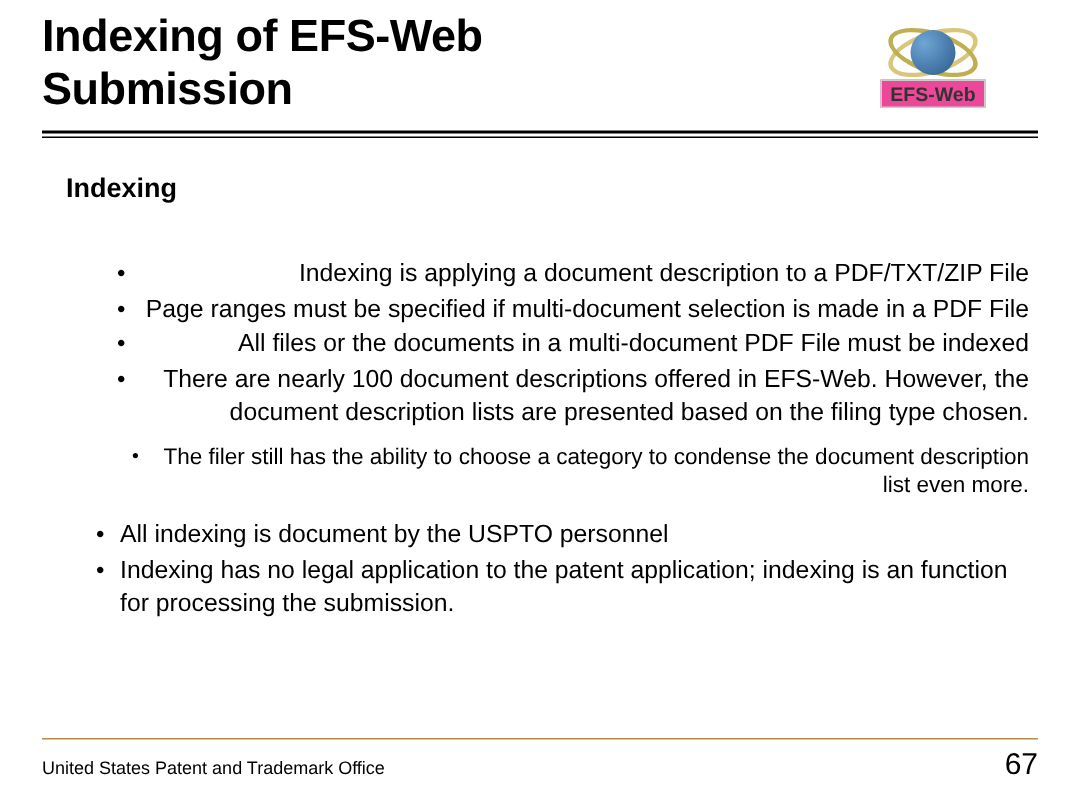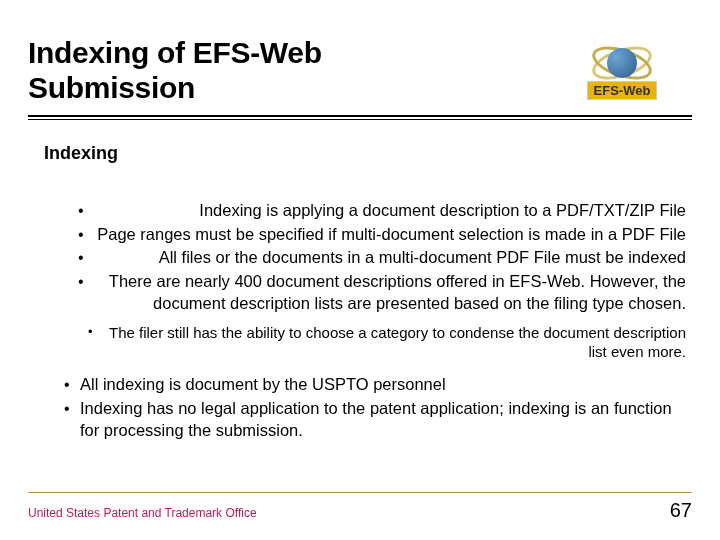--- a/index.html
+++ b/index.html
@@ -4,7 +4,7 @@
 <style>
   * { margin: 0; padding: 0; box-sizing: border-box; }
   html, body { width: 720px; height: 540px; background: #fff; font-family: Arial, Helvetica, sans-serif; color: #000; }
-  .slide { width: 720px; height: 540px; position: relative; padding: 36px 28px 0 28px; }
+  .slide { width: 720px; height: 540px; position: relative; padding: 8px 28px 0 28px; }
   .header { display: flex; align-items: center; justify-content: space-between; }
   .title { font-size: 30px; font-weight: bold; line-height: 1.15; letter-spacing: -0.3px; }
   .logo { display: flex; flex-direction: column; align-items: center; width: 140px; }

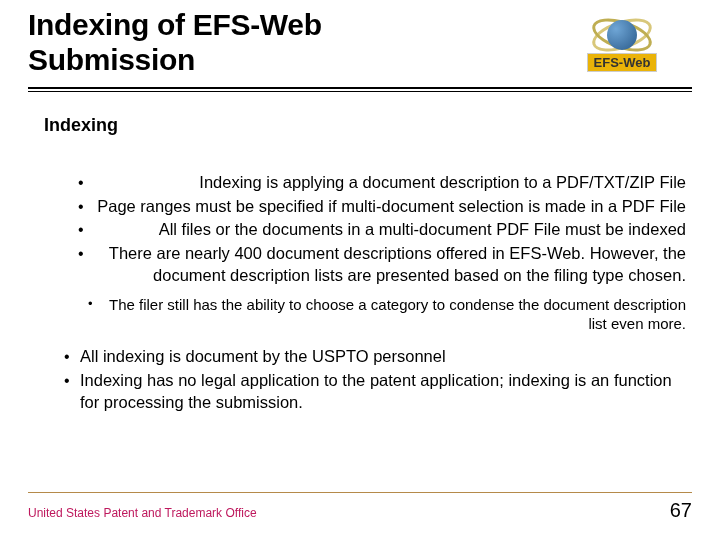--- a/index.html
+++ b/index.html
@@ -22,7 +22,7 @@
     background: radial-gradient(circle at 30% 30%, #6fa6d6, #2a5a8a);
     left: 20px; top: 7px;
   }
-  .banner { background: #eab308; border: 1px solid #ccc; padding: 1px 6px; font-size: 13px; font-weight: bold; color: #333; margin-top: -4px; position: relative; z-index: 2; }
+  .banner { background: #ec4899; border: 1px solid #ccc; padding: 1px 6px; font-size: 13px; font-weight: bold; color: #333; margin-top: -4px; position: relative; z-index: 2; }
   .rule-dark { border: 0; border-top: 2px solid #000; margin: 10px 0 0 0; }
   .rule-light { border: 0; border-top: 1px solid #000; margin: 2px 0 0 0; }
   .body { padding: 22px 6px 0 16px; font-size: 16.5px; line-height: 1.32; }

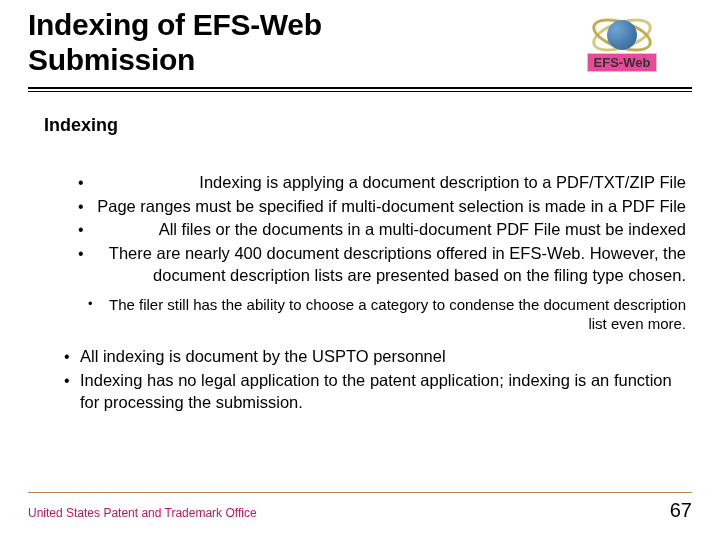--- a/index.html
+++ b/index.html
@@ -73,7 +73,7 @@
       <li>Indexing is applying a document description to a PDF/TXT/ZIP File</li>
       <li>Page ranges must be specified if multi-document selection is made in a PDF File</li>
       <li>All files or the documents in a multi-document PDF File must be indexed</li>
-      <li>There are nearly 400 document descriptions offered in EFS-Web. However, the document description lists are presented based on the filing type chosen.</li>
+      <li>There are nearly 100 document descriptions offered in EFS-Web. However, the document description lists are presented based on the filing type chosen.</li>
     </ul>
 
     <ul class="lvl2">

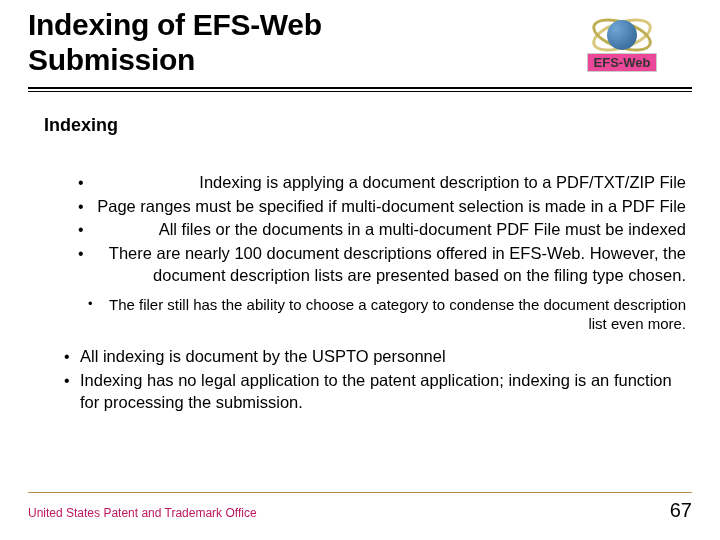--- a/index.html
+++ b/index.html
@@ -40,7 +40,7 @@
   .footer { position: absolute; left: 28px; right: 28px; bottom: 18px; }
   .foot-rule { border: 0; border-top: 1px solid #b58a4a; margin-bottom: 6px; }
   .foot-row { display: flex; justify-content: space-between; align-items: baseline; }
-  .foot-left { font-size: 12px; color: #be185d; }
+  .foot-left { font-size: 12px; color: #000000; }
   .foot-right { font-size: 20px; color: #000; }
 </style>
 </head>

